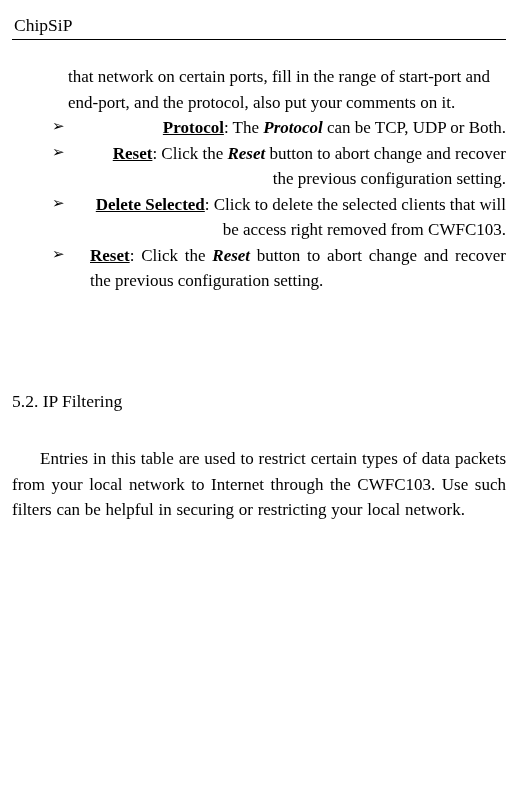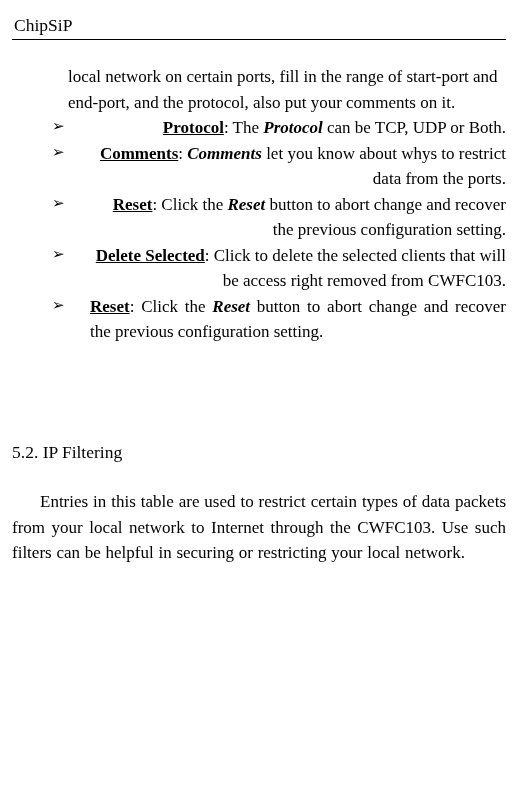--- a/index.html
+++ b/index.html
@@ -86,7 +86,7 @@
   <div class="header-rule"></div>
 
   <div class="content-block">
-    <div class="intro">local network on certain ports, fill in the range of start-port and end-port, and the protocol, also put your comments on it.</div>
+    <div class="intro">that network on certain ports, fill in the range of start-port and end-port, and the protocol, also put your comments on it.</div>
 
     <ul class="bullets">
       <li>

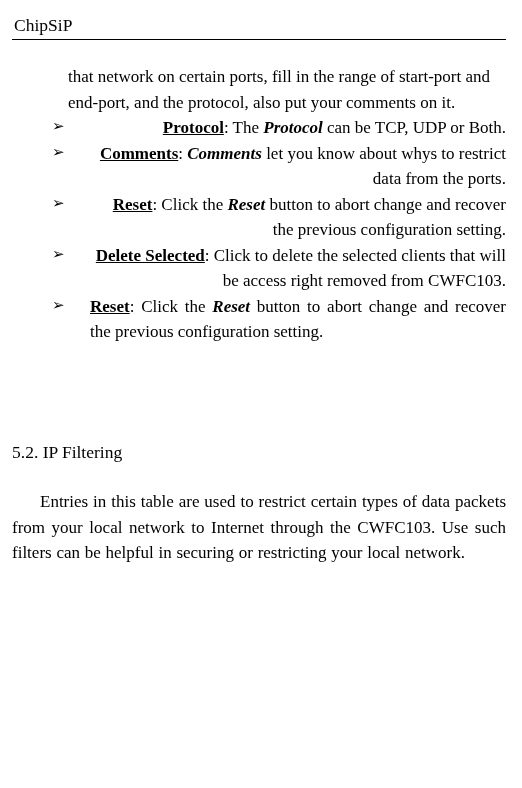--- a/index.html
+++ b/index.html
@@ -93,9 +93,6 @@
         <b><span class="u">Protocol</span></b><span>: The </span><span class="bi">Protocol</span><span> can be TCP, UDP or Both.</span>
       </li>
       <li>
-        <b><span class="u">Comments</span></b><span>: </span><span class="bi">Comments</span><span> let you know about whys to restrict data from the ports.</span>
-      </li>
-      <li>
         <b><span class="u">Reset</span></b><span>: Click the </span><span class="bi">Reset</span><span> button to abort change and recover the previous configuration setting.</span>
       </li>
       <li>

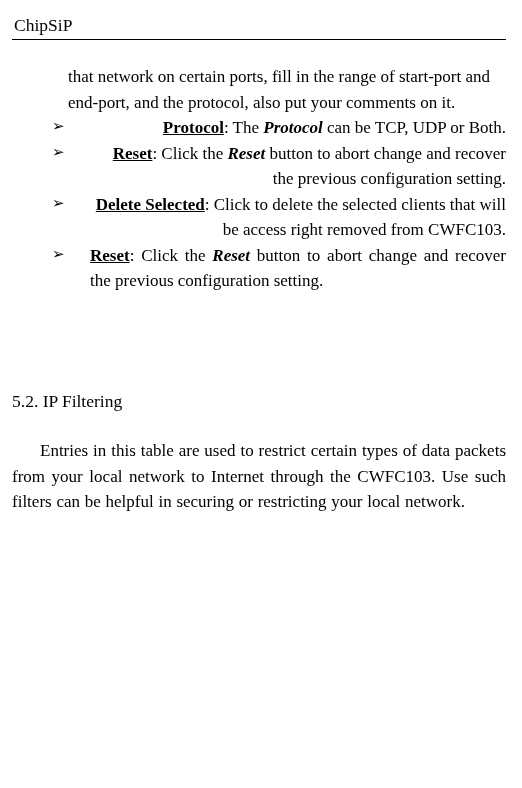--- a/index.html
+++ b/index.html
@@ -66,7 +66,7 @@
     margin-top: 94px;
     font-size: 17.5px;
     padding-left: 0px;
-    margin-bottom: 24px;
+    margin-bottom: 32px;
   }
   .section-body {
     text-align: justify;

